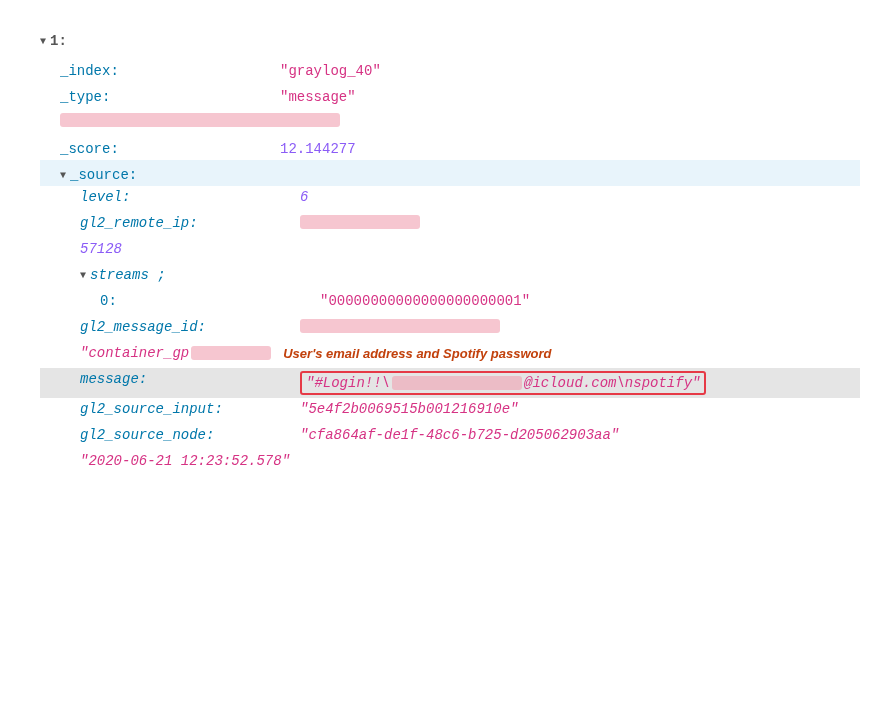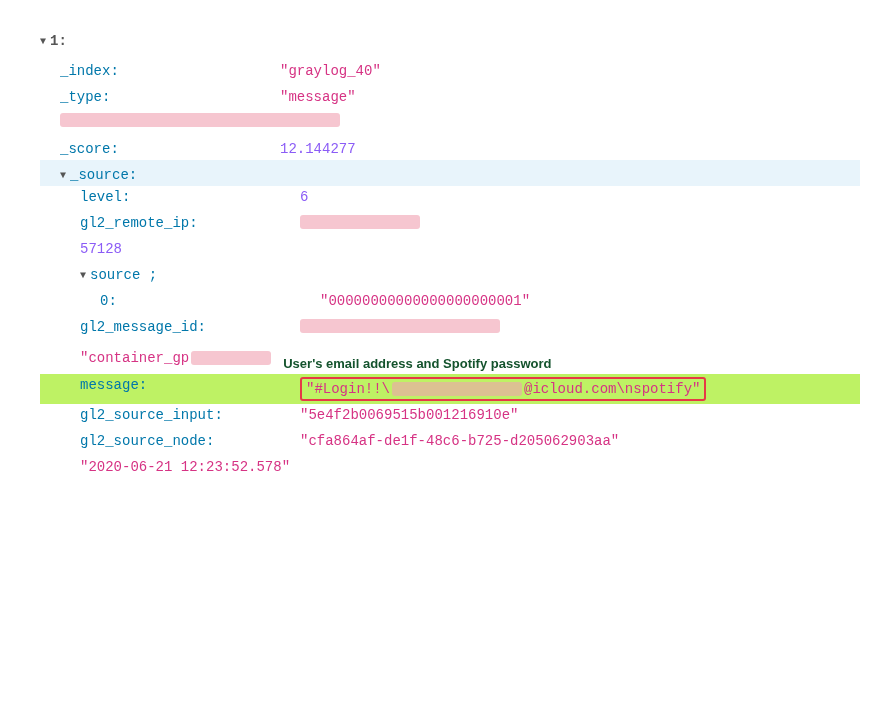--- a/index.html
+++ b/index.html
@@ -60,7 +60,7 @@
     }
 
     .indent-1 { padding-left: 20px; align-items: flex-end; }
-    .indent-2 { padding-left: 40px; }
+    .indent-2 { padding-left: 40px; font-style: italic; }
     .indent-3 { padding-left: 60px; }
 
     .annotation {

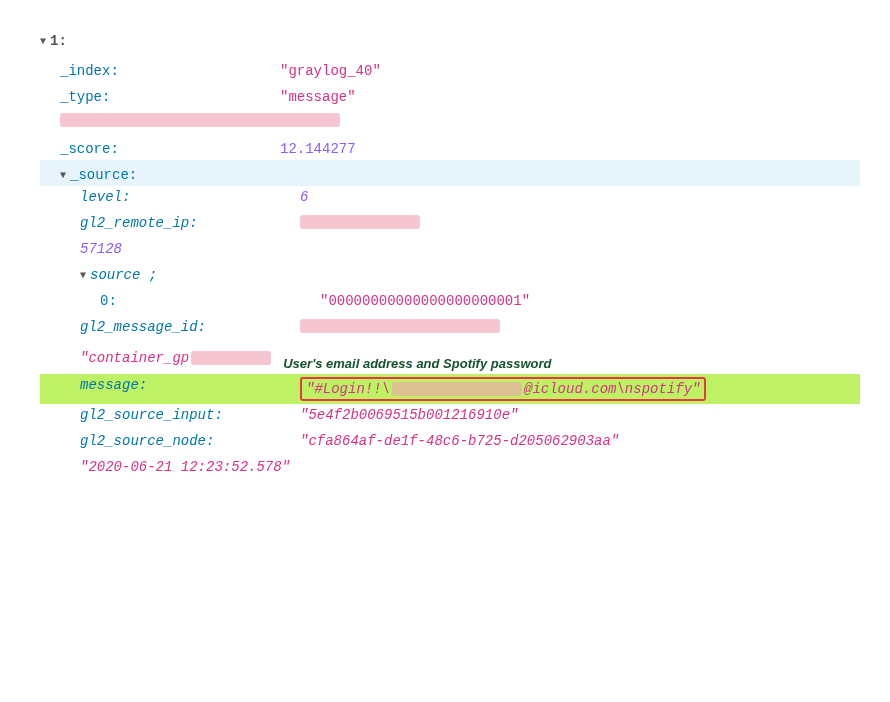--- a/index.html
+++ b/index.html
@@ -154,7 +154,7 @@
   <div class="row indent-2">
     <span class="key">
       <span class="triangle">▼</span>
-      <span>source ;</span>
+      <span>streams ;</span>
     </span>
   </div>
 

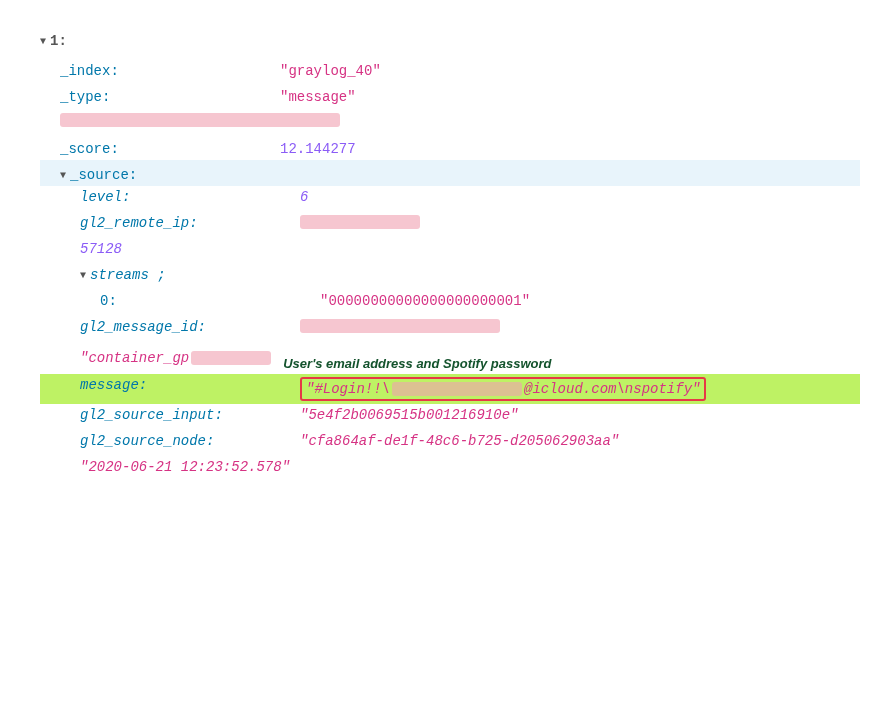--- a/index.html
+++ b/index.html
@@ -64,12 +64,11 @@
     .indent-3 { padding-left: 60px; }
 
     .annotation {
-      color: #14532d;
+      color: #c2410c;
       font-weight: bold;
       font-family: Arial, sans-serif;
       font-size: 13px;
       margin-left: 10px;
-      margin-top: 11px;
     }
 
     .message-box {

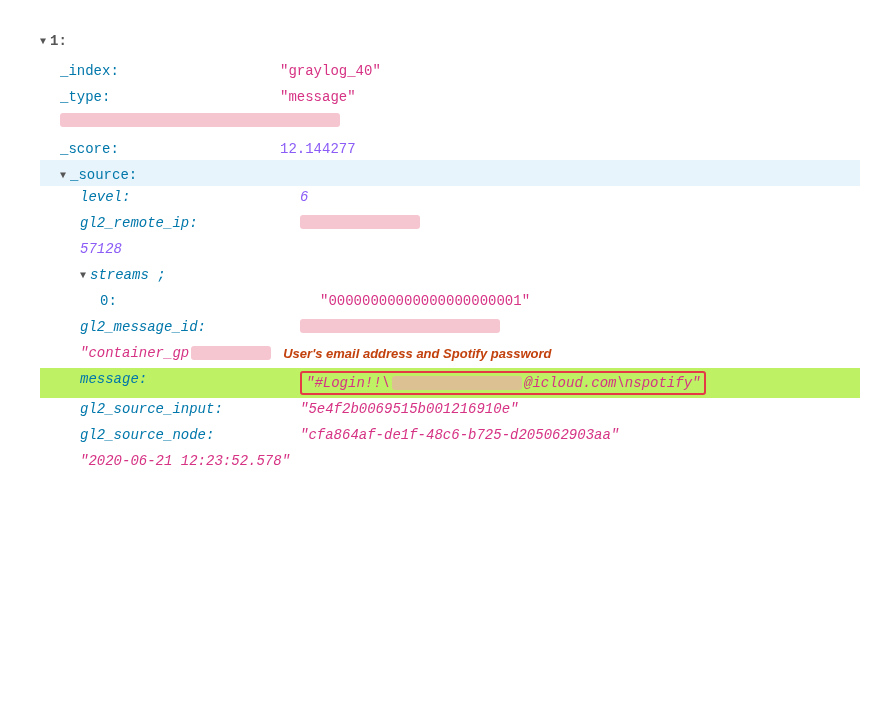--- a/index.html
+++ b/index.html
@@ -181,7 +181,7 @@
     </span>
   </div>
 
-  <div class="row indent-2" style="background: #bef264;">
+  <div class="row indent-2" style="background: #e5e5e5;">
     <span class="key">
       <span>message:</span>
     </span>

